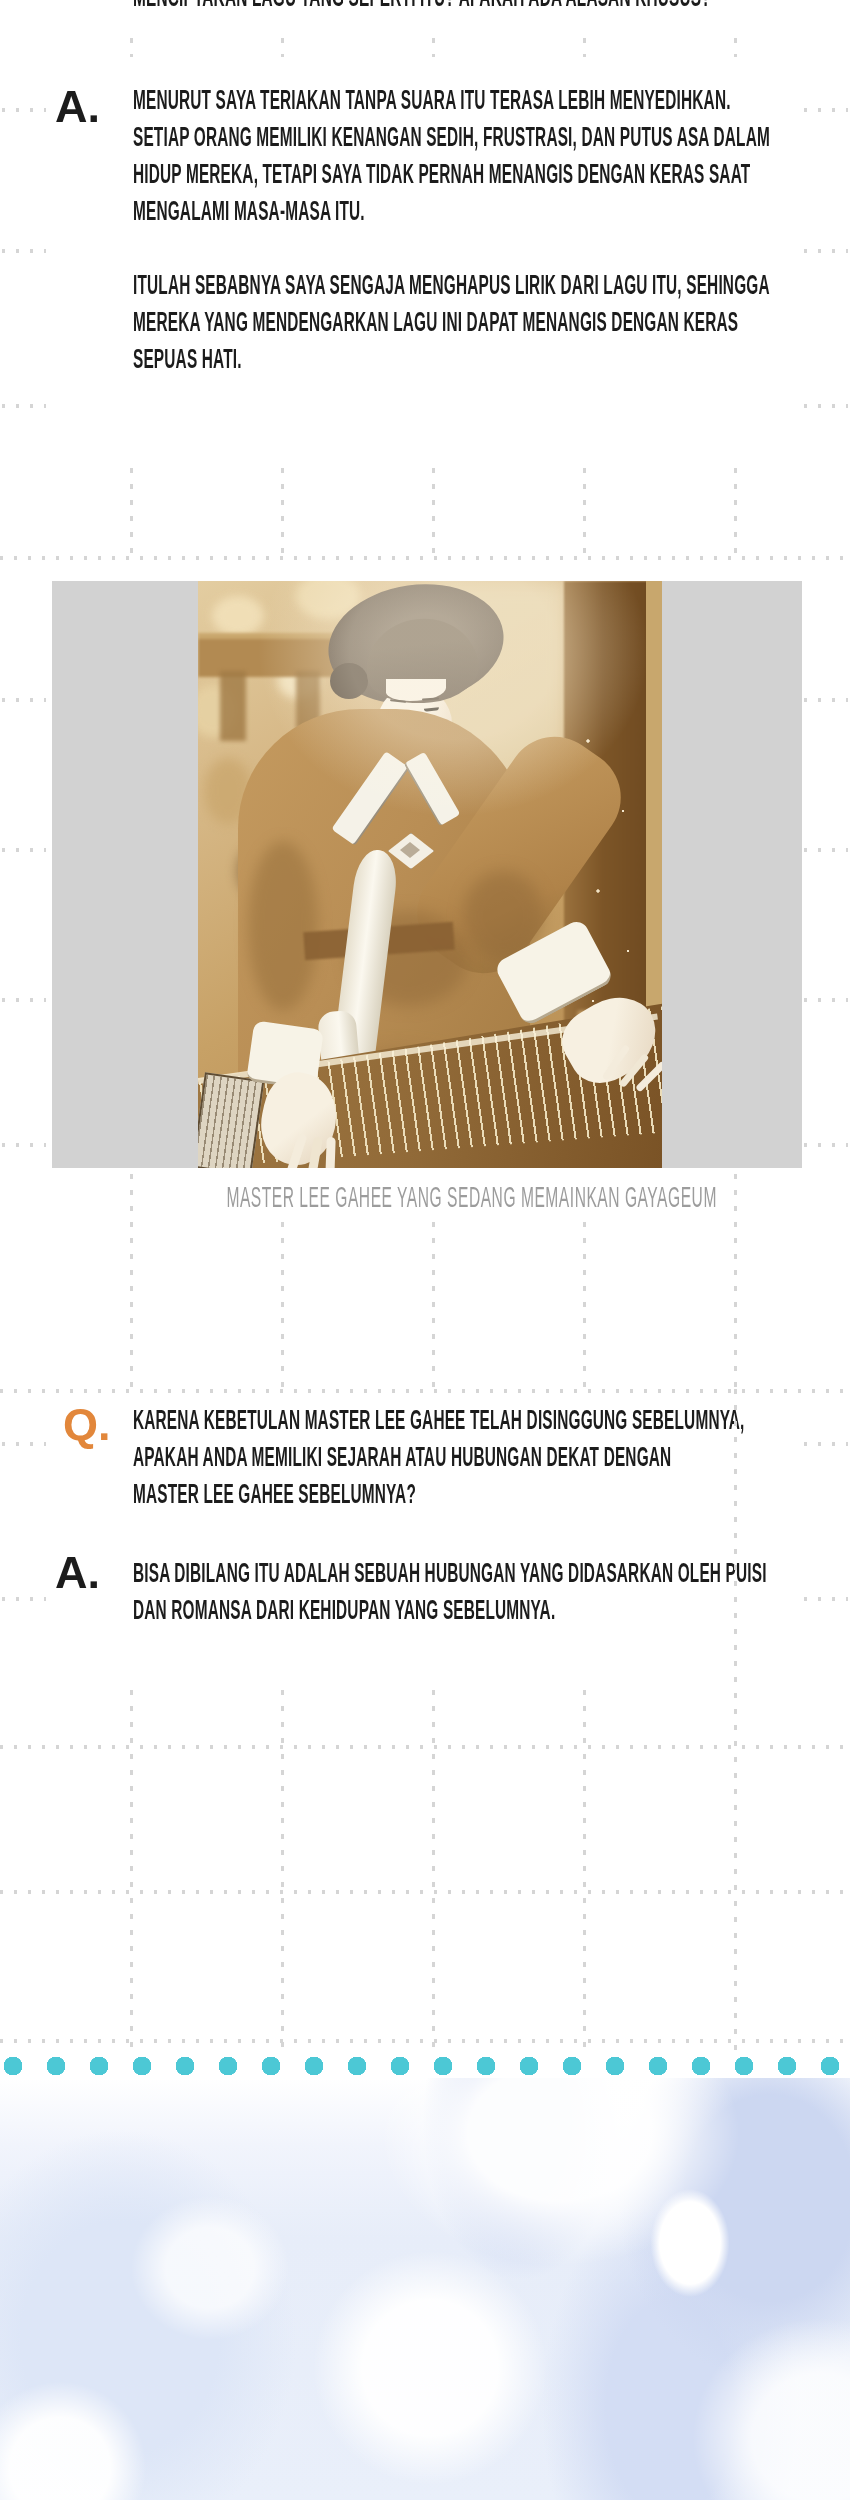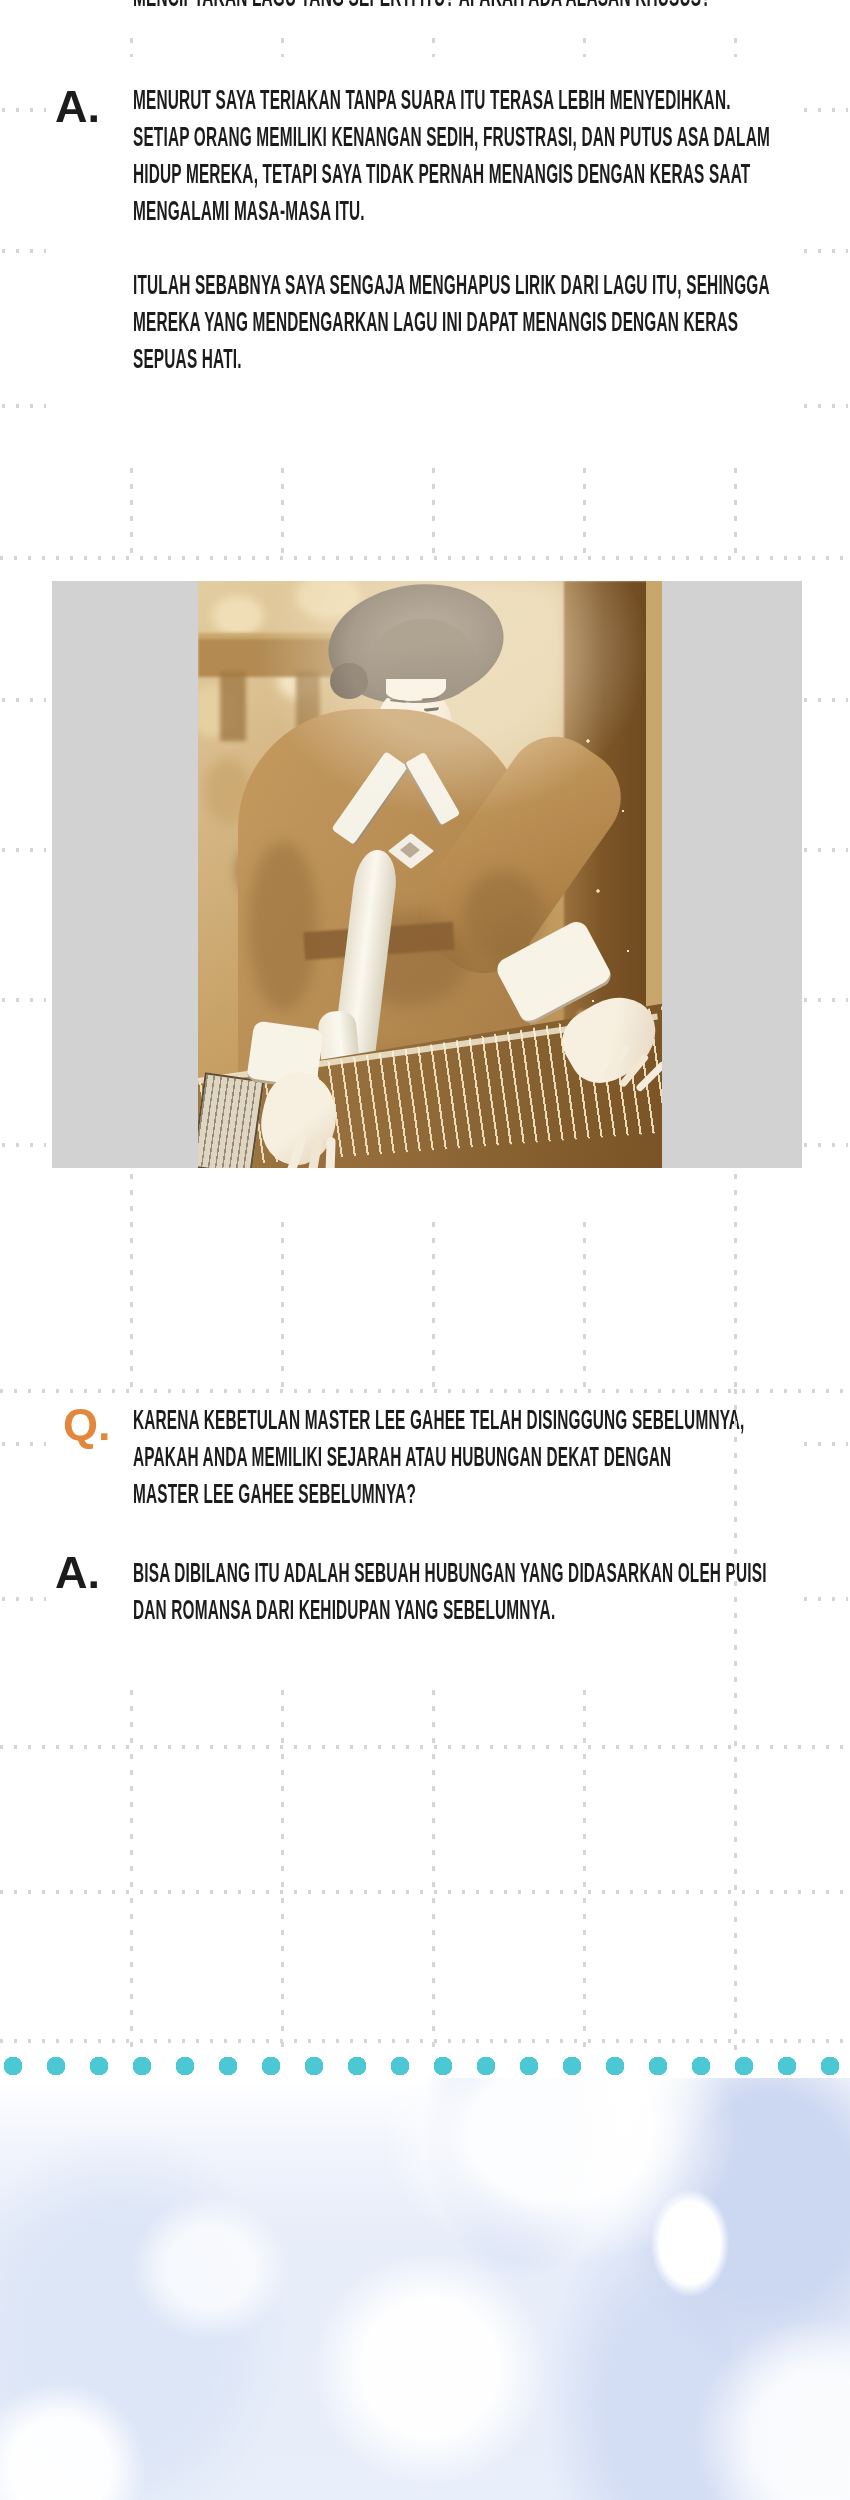--- a/index.html
+++ b/index.html
@@ -186,6 +186,9 @@
          background:radial-gradient(260px 220px at 55% 12%,rgba(255,248,230,.35) 0 40%,rgba(255,248,230,0) 75%);"></div>
   </div>
 
+  <div class="ab caption-wrap">
+    <span>MASTER LEE GAHEE YANG SEDANG MEMAINKAN GAYAGEUM</span>
+  </div>
 
   <div class="ab vdash" style="left:130px;top:1174px;height:215px;"></div>
   <div class="ab vdash" style="left:734px;top:1174px;height:215px;"></div>

